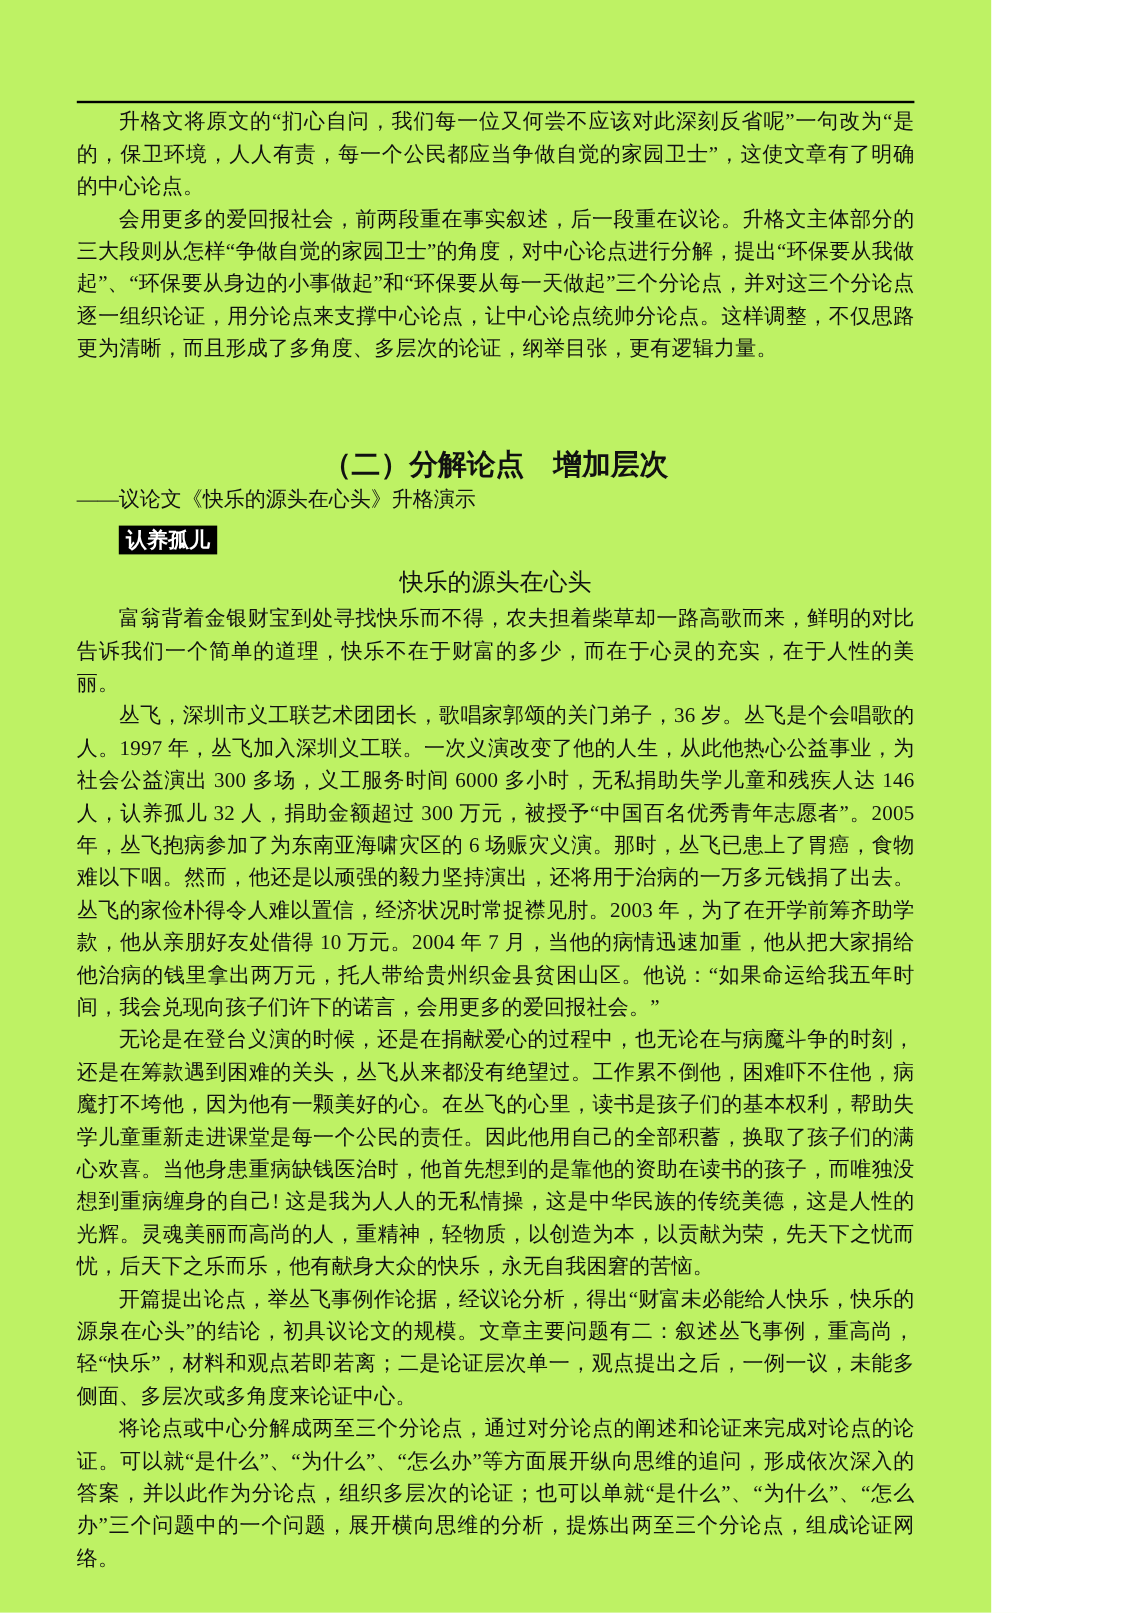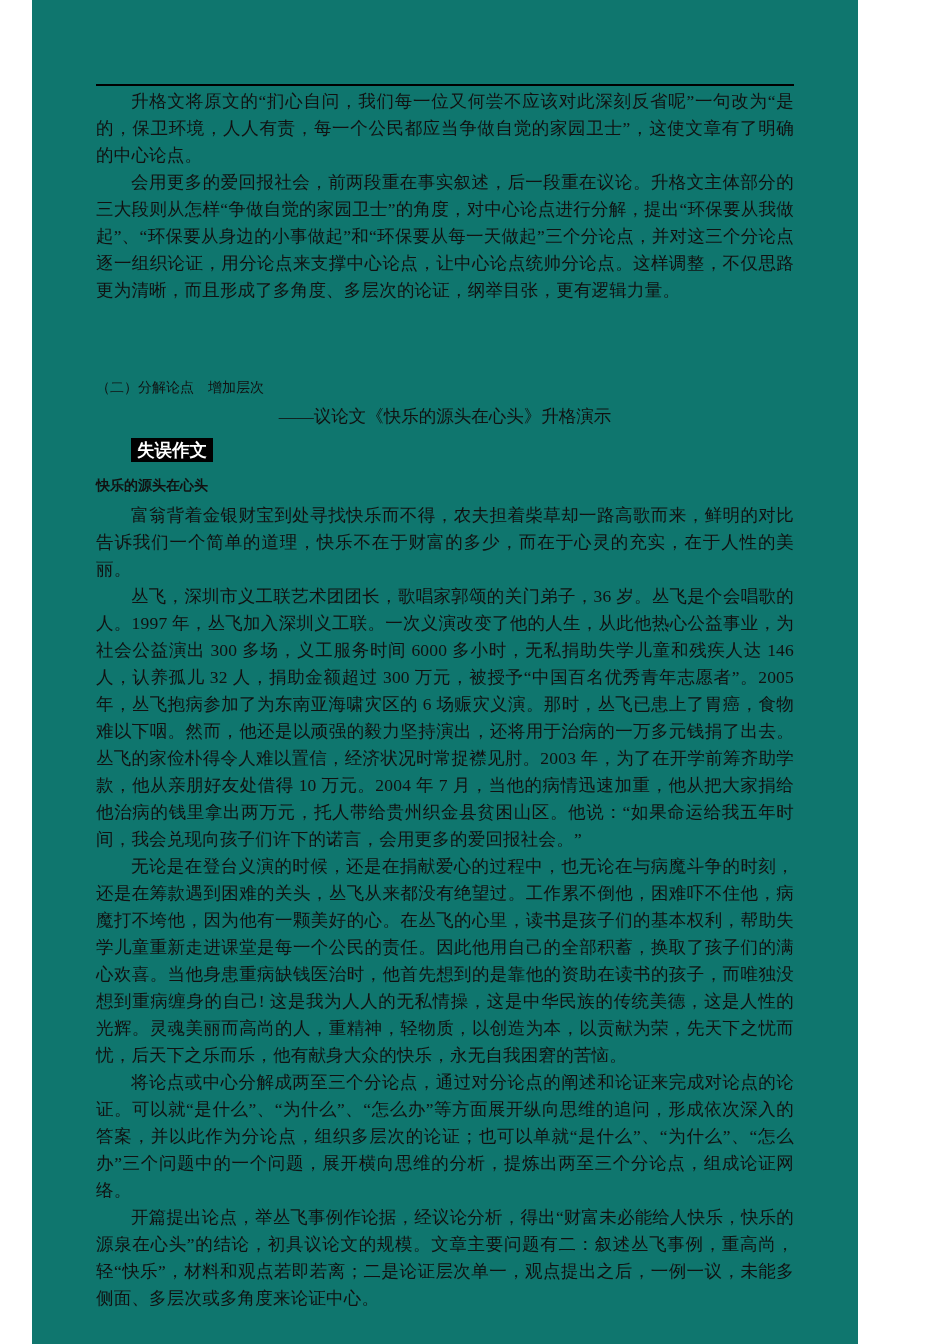--- a/index.html
+++ b/index.html
@@ -11,13 +11,12 @@
     position: relative;
     width: 826px;
     height: 1344px;
-    background: #0f766e;
+    background: #bef264;
     box-sizing: border-box;
     padding: 0 64px;
     overflow: hidden;
     font-family: "Liberation Serif", "DejaVu Serif", serif;
     color: #111111;
-    margin-left: 32px;
   }
   .top-rule {
     border: none;

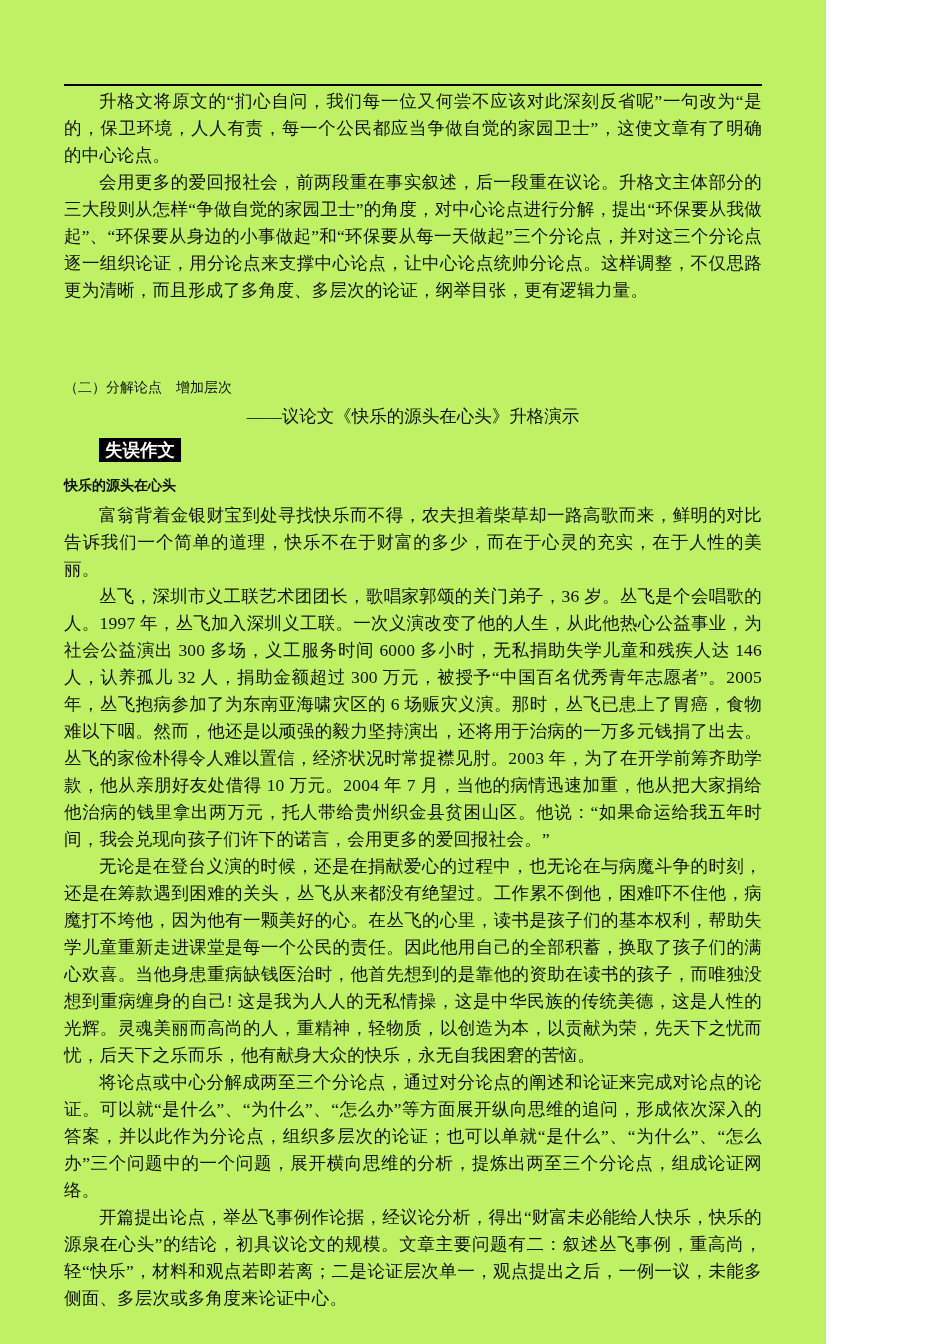--- a/index.html
+++ b/index.html
@@ -32,9 +32,9 @@
     letter-spacing: 0.2px;
   }
   .section-heading {
-    font-size: 14px;
-    font-weight: normal;
-    text-align: left;
+    font-size: 24px;
+    font-weight: bold;
+    text-align: center;
     margin: 70px 0 0 0;
     line-height: 28px;
   }

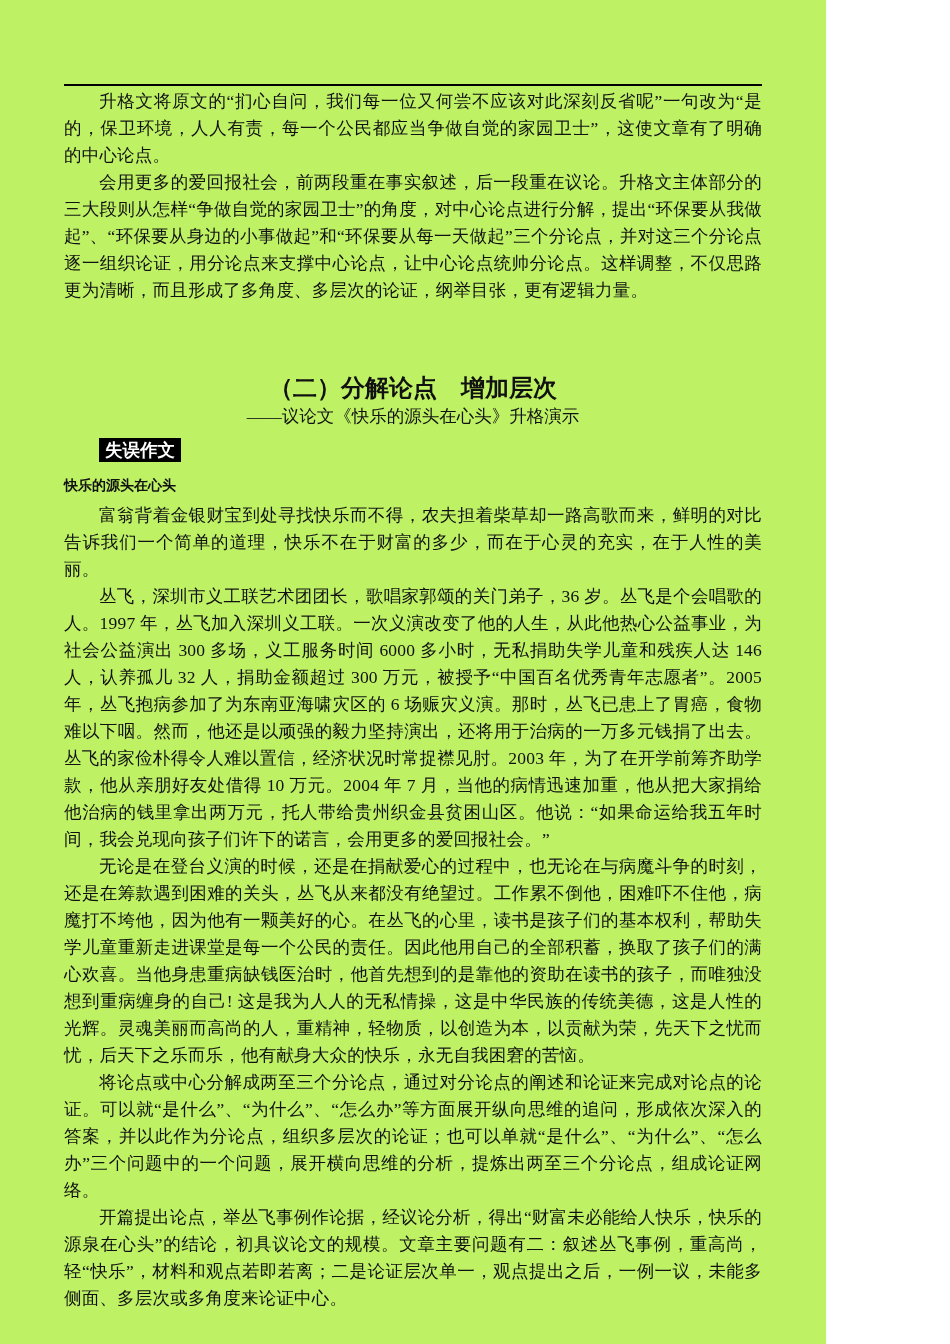--- a/index.html
+++ b/index.html
@@ -41,7 +41,6 @@
   .section-subtitle {
     font-size: 17.5px;
     font-weight: normal;
-    text-align: center;
     margin: 0;
     line-height: 28px;
   }

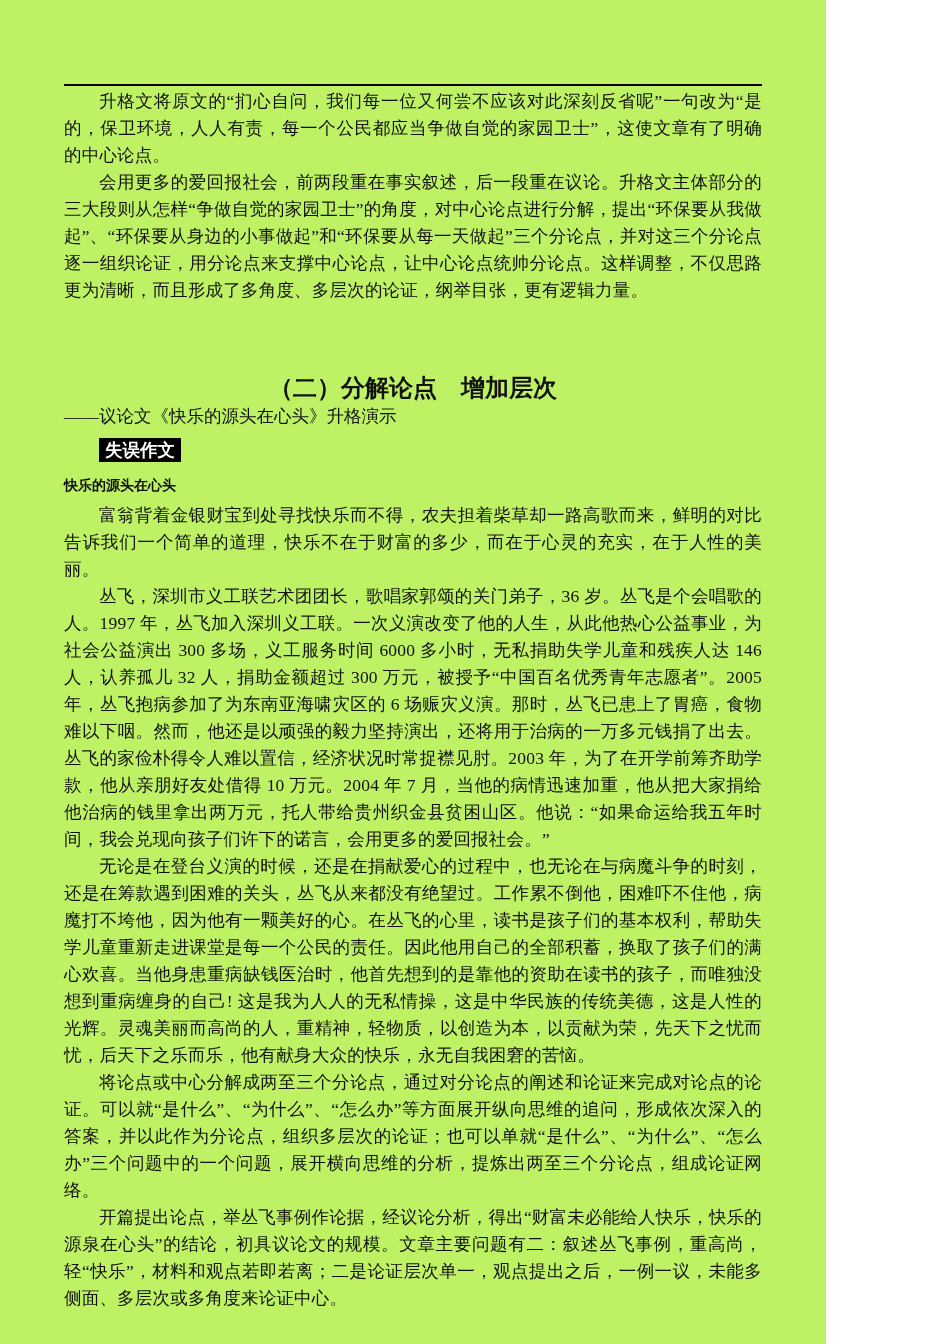--- a/index.html
+++ b/index.html
@@ -88,7 +88,7 @@
   <p class="section-subtitle">——议论文《快乐的源头在心头》升格演示</p>
 
   <div class="label-row">
-    <span class="black-label">失误作文</span>
+    <span class="black-label">认养孤儿</span>
   </div>
 
   <h3 class="essay-title">快乐的源头在心头</h3>

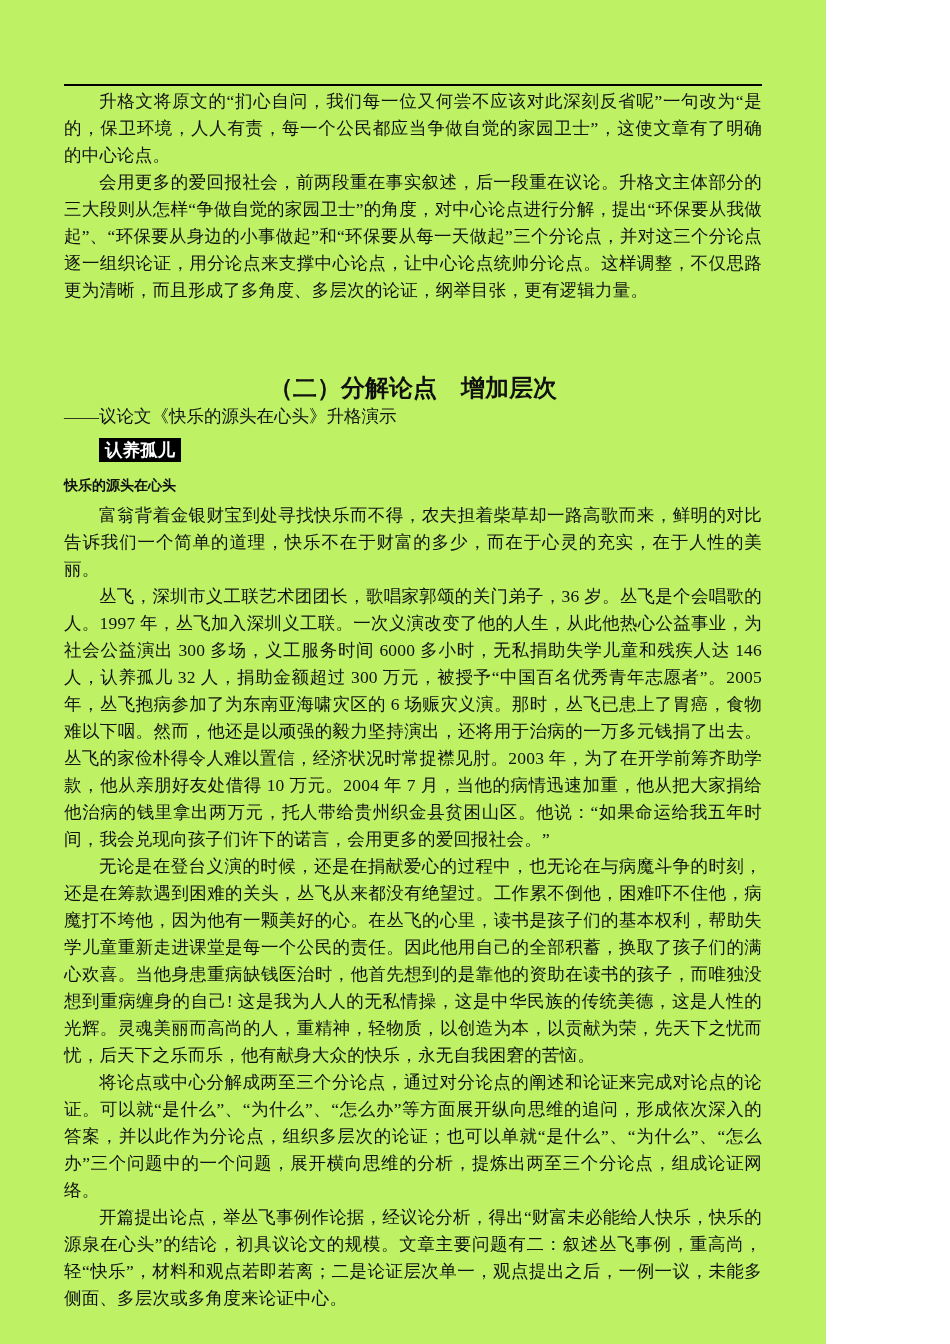--- a/index.html
+++ b/index.html
@@ -60,9 +60,9 @@
     padding: 0 6px;
   }
   .essay-title {
-    font-size: 14px;
-    font-weight: bold;
-    text-align: left;
+    font-size: 20px;
+    font-weight: normal;
+    text-align: center;
     margin: 8px 0 2px 0;
     line-height: 28px;
   }

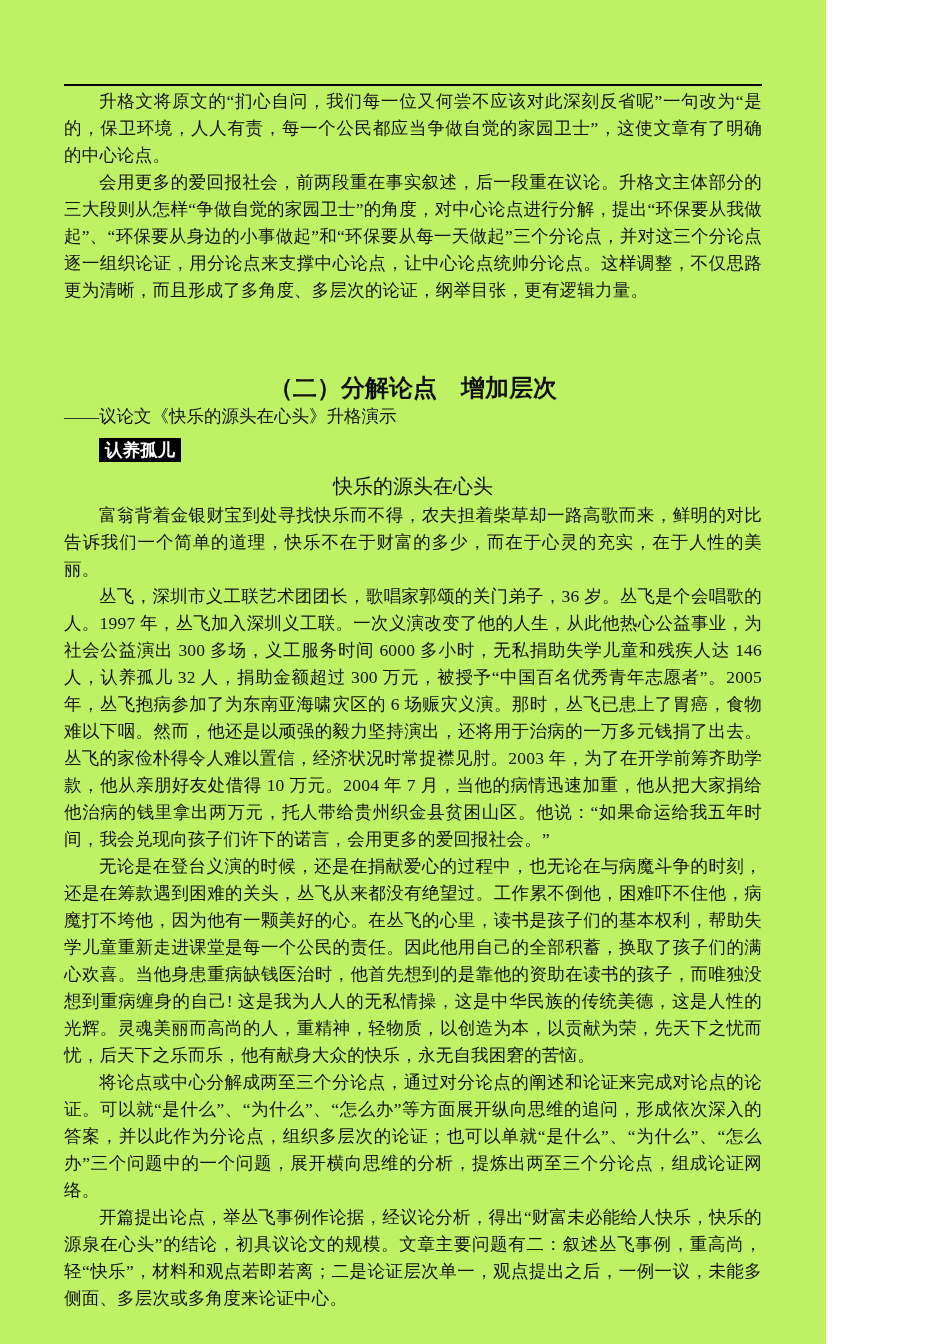--- a/index.html
+++ b/index.html
@@ -98,8 +98,8 @@
   <p class="body-text">无论是在登台义演的时候，还是在捐献爱心的过程中，也无论在与病魔斗争的时刻，还是在筹款遇到困难的关头，丛飞从来都没有绝望过。工作累不倒他，困难吓不住他，病魔打不垮他，因为他有一颗美好的心。在丛飞的心里，读书是孩子们的基本权利，帮助失学儿童重新走进课堂是每一个公民的责任。因此他用自己的全部积蓄，换取了孩子们的满心欢喜。当他身患重病缺钱医治时，他首先想到的是靠他的资助在读书的孩子，而唯独没想到重病缠身的自己! 这是我为人人的无私情操，这是中华民族的传统美德，这是人性的光辉。灵魂美丽而高尚的人，重精神，轻物质，以创造为本，以贡献为荣，先天下之忧而忧，后天下之乐而乐，他有献身大众的快乐，永无自我困窘的苦恼。</p>
 
 
+  <p class="body-text">开篇提出论点，举丛飞事例作论据，经议论分析，得出“财富未必能给人快乐，快乐的源泉在心头”的结论，初具议论文的规模。文章主要问题有二：叙述丛飞事例，重高尚，轻“快乐”，材料和观点若即若离；二是论证层次单一，观点提出之后，一例一议，未能多侧面、多层次或多角度来论证中心。</p>
   <p class="body-text">将论点或中心分解成两至三个分论点，通过对分论点的阐述和论证来完成对论点的论证。可以就“是什么”、“为什么”、“怎么办”等方面展开纵向思维的追问，形成依次深入的答案，并以此作为分论点，组织多层次的论证；也可以单就“是什么”、“为什么”、“怎么办”三个问题中的一个问题，展开横向思维的分析，提炼出两至三个分论点，组成论证网络。</p>
-  <p class="body-text">开篇提出论点，举丛飞事例作论据，经议论分析，得出“财富未必能给人快乐，快乐的源泉在心头”的结论，初具议论文的规模。文章主要问题有二：叙述丛飞事例，重高尚，轻“快乐”，材料和观点若即若离；二是论证层次单一，观点提出之后，一例一议，未能多侧面、多层次或多角度来论证中心。</p>
 
 </div>
 

